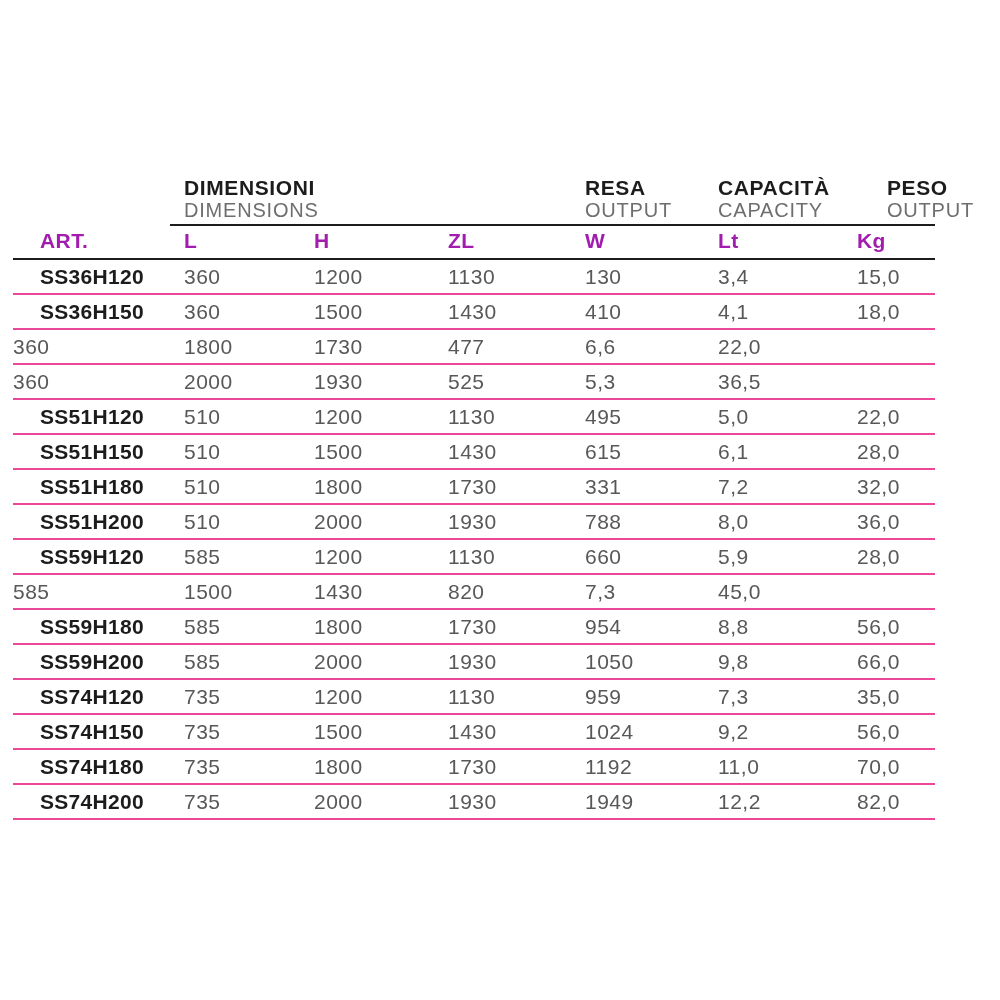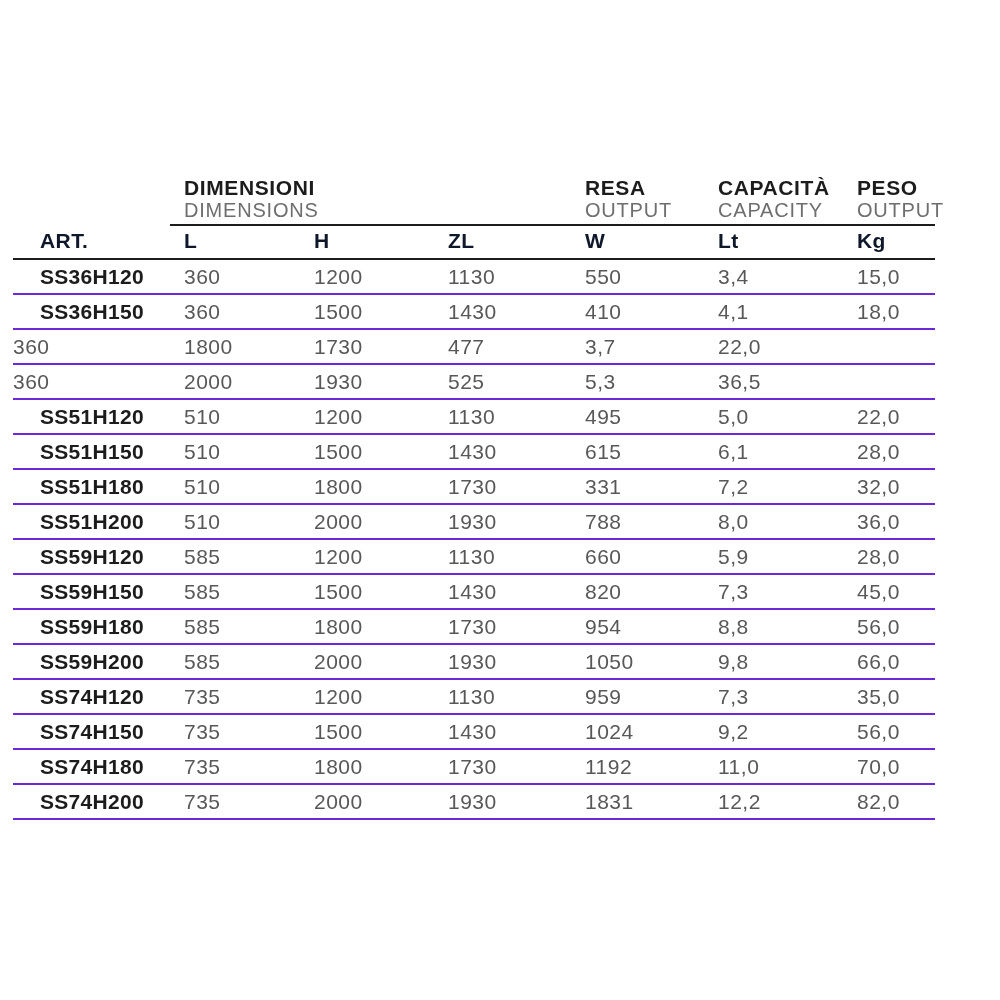--- a/index.html
+++ b/index.html
@@ -31,7 +31,7 @@
   .g-dim  { grid-column: 2 / span 3; }
   .g-resa { grid-column: 5; }
   .g-cap  { grid-column: 6; }
-  .g-peso { grid-column: 7; }
+  .g-peso { grid-column: 7; margin-left: 30px; }
   .g-title {
     font-size: 21px;
     font-weight: 700;

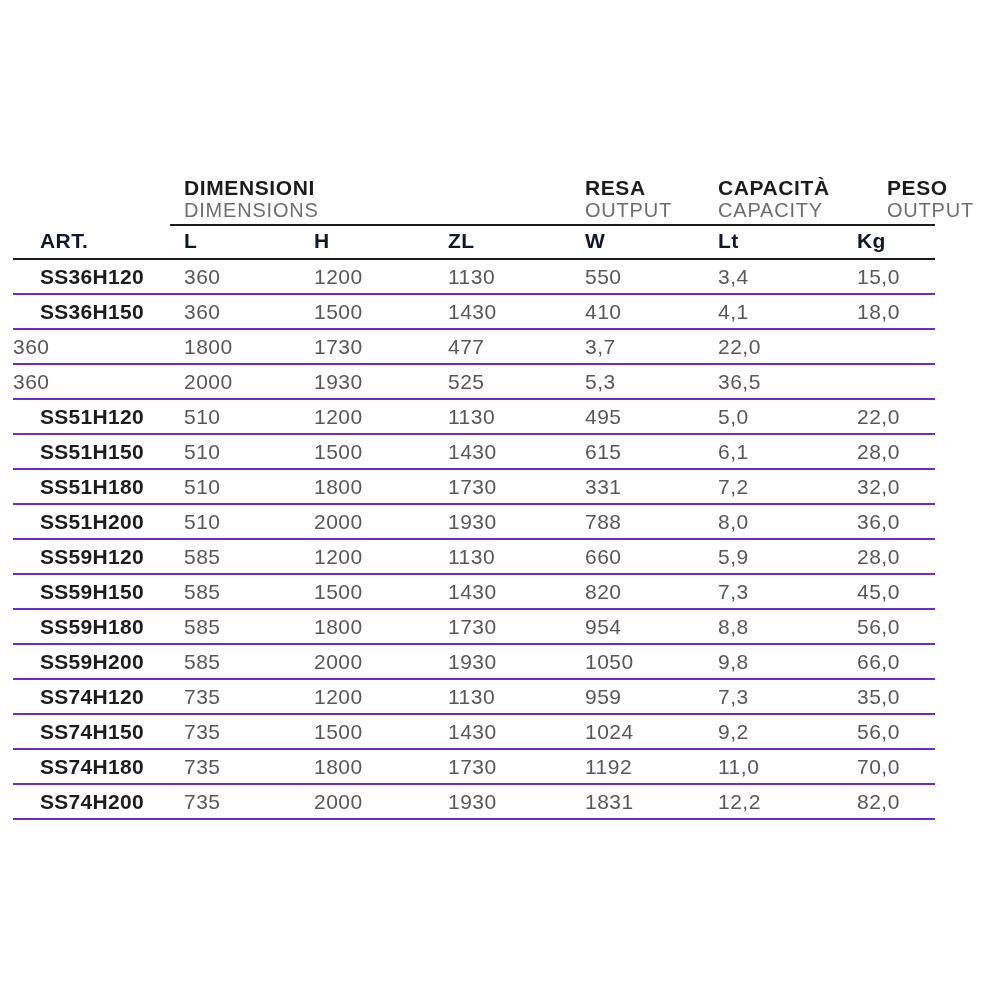--- a/index.html
+++ b/index.html
@@ -63,7 +63,7 @@
     font-size: 21px;
     font-weight: 700;
     letter-spacing: 0.4px;
-    color: #0f172a;
+    color: #a21caf;
     padding-bottom: 5px;
     white-space: nowrap;
   }

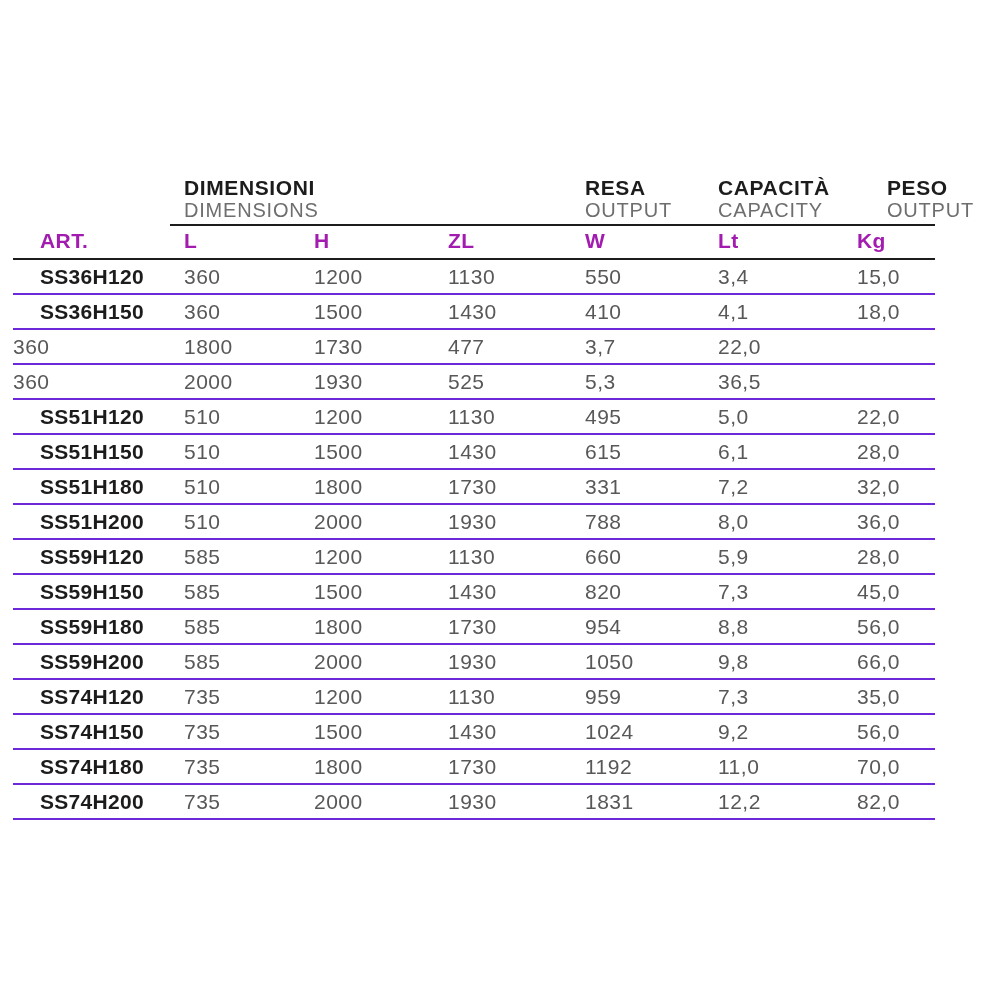--- a/index.html
+++ b/index.html
@@ -71,7 +71,7 @@
   
   .row {
     height: 35px;
-    border-bottom: 2px solid #6d28d9;
+    border-bottom: 2px solid #ec4899;
     align-items: center;
   }
   .cell { overflow: hidden; }

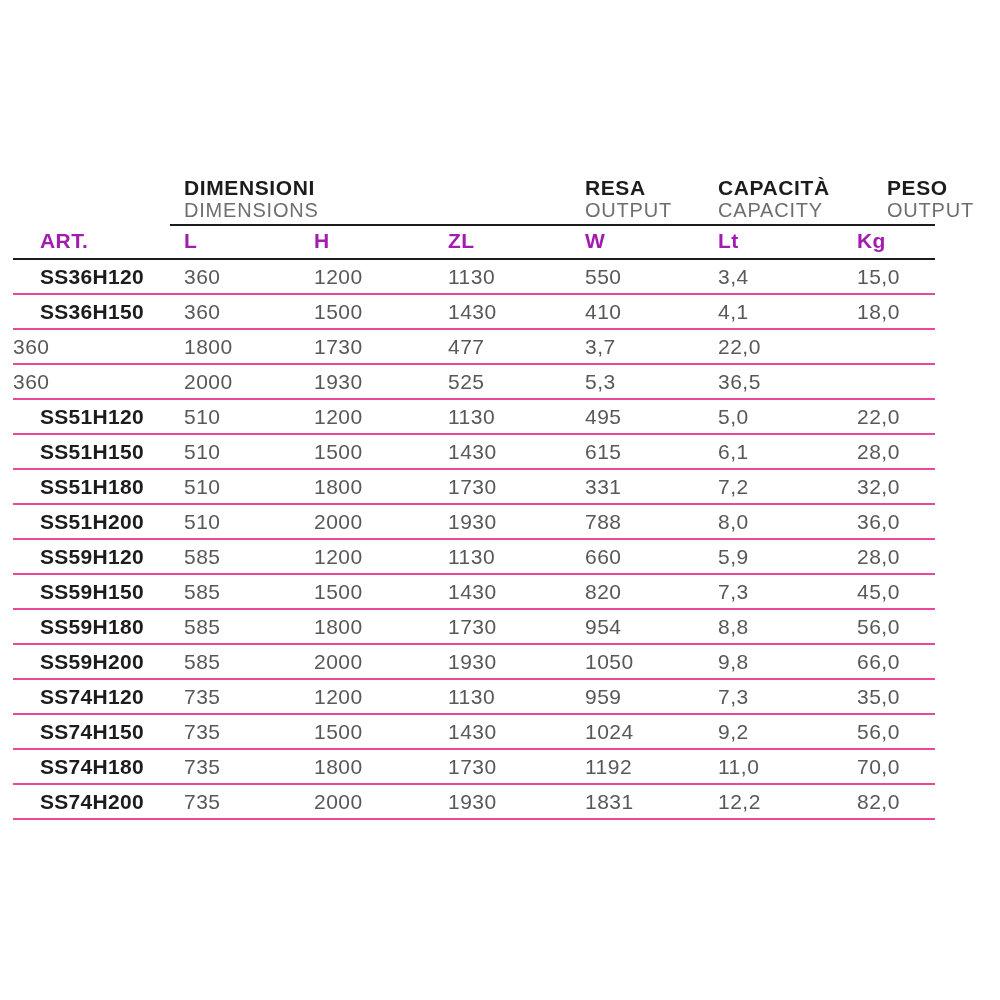--- a/index.html
+++ b/index.html
@@ -133,7 +133,7 @@
           <div class="cell val">360</div>
           <div class="cell val">1200</div>
           <div class="cell val">1130</div>
-          <div class="cell val">550</div>
+          <div class="cell val">130</div>
           <div class="cell val">3,4</div>
           <div class="cell val">15,0</div>
         </div>

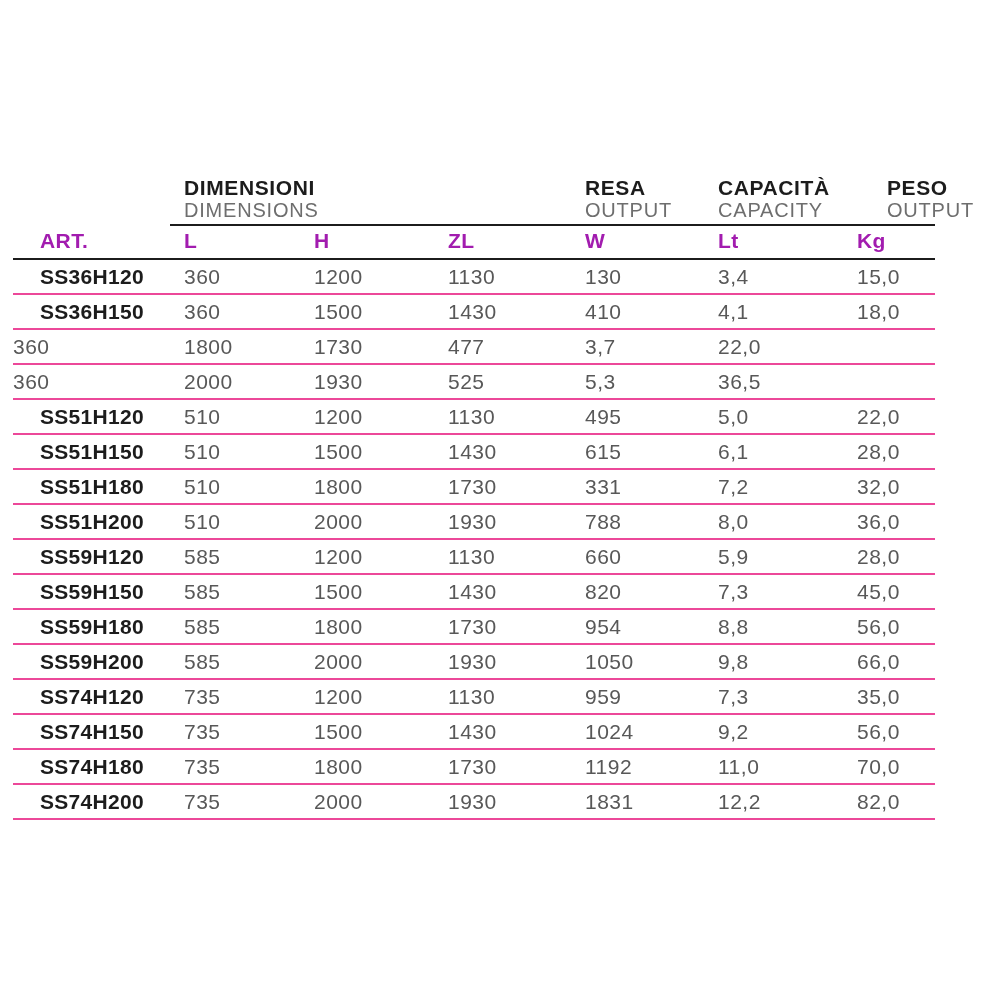--- a/index.html
+++ b/index.html
@@ -151,7 +151,7 @@
           <div class="cell val">1800</div>
           <div class="cell val">1730</div>
           <div class="cell val">477</div>
-          <div class="cell val">3,7</div>
+          <div class="cell val">6,6</div>
           <div class="cell val">22,0</div>
         </div>
         <div class="grid-row row">

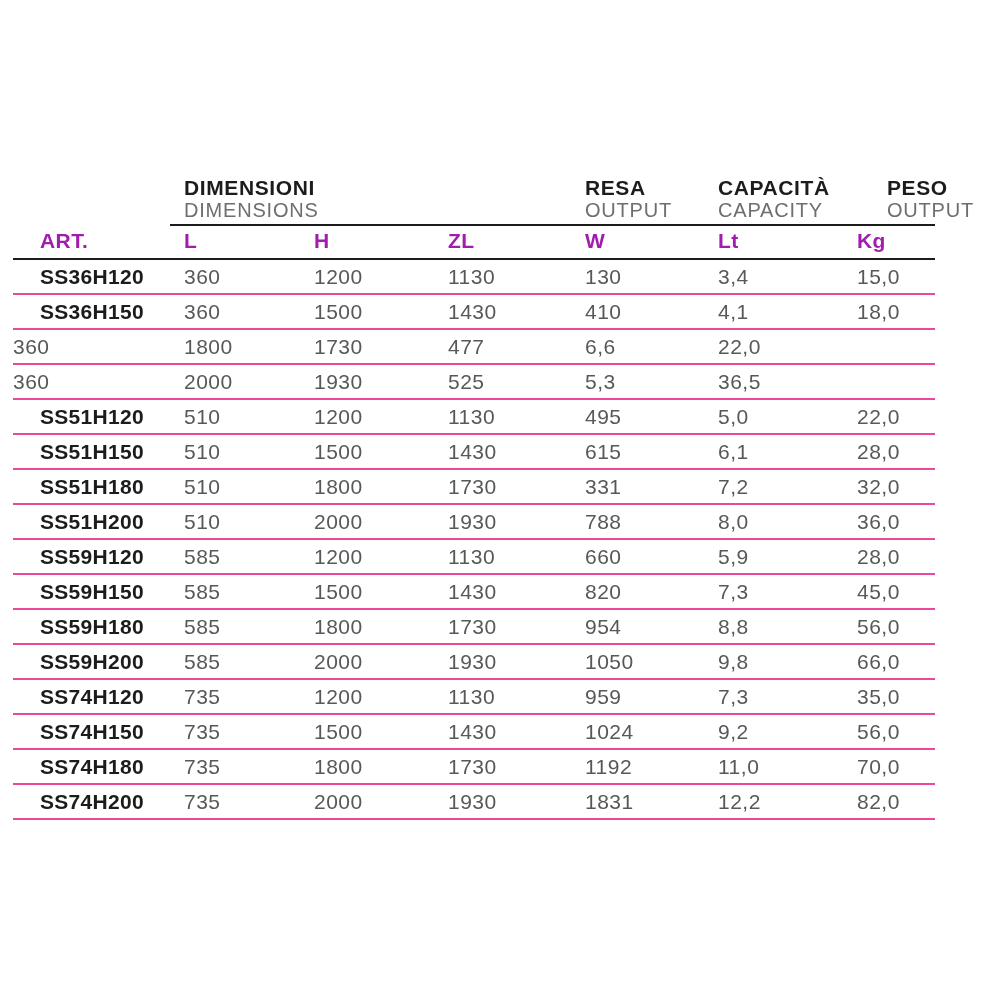--- a/index.html
+++ b/index.html
@@ -208,7 +208,6 @@
           <div class="cell val">28,0</div>
         </div>
         <div class="grid-row row">
-          <div class="cell art">SS59H150</div>
           <div class="cell val">585</div>
           <div class="cell val">1500</div>
           <div class="cell val">1430</div>

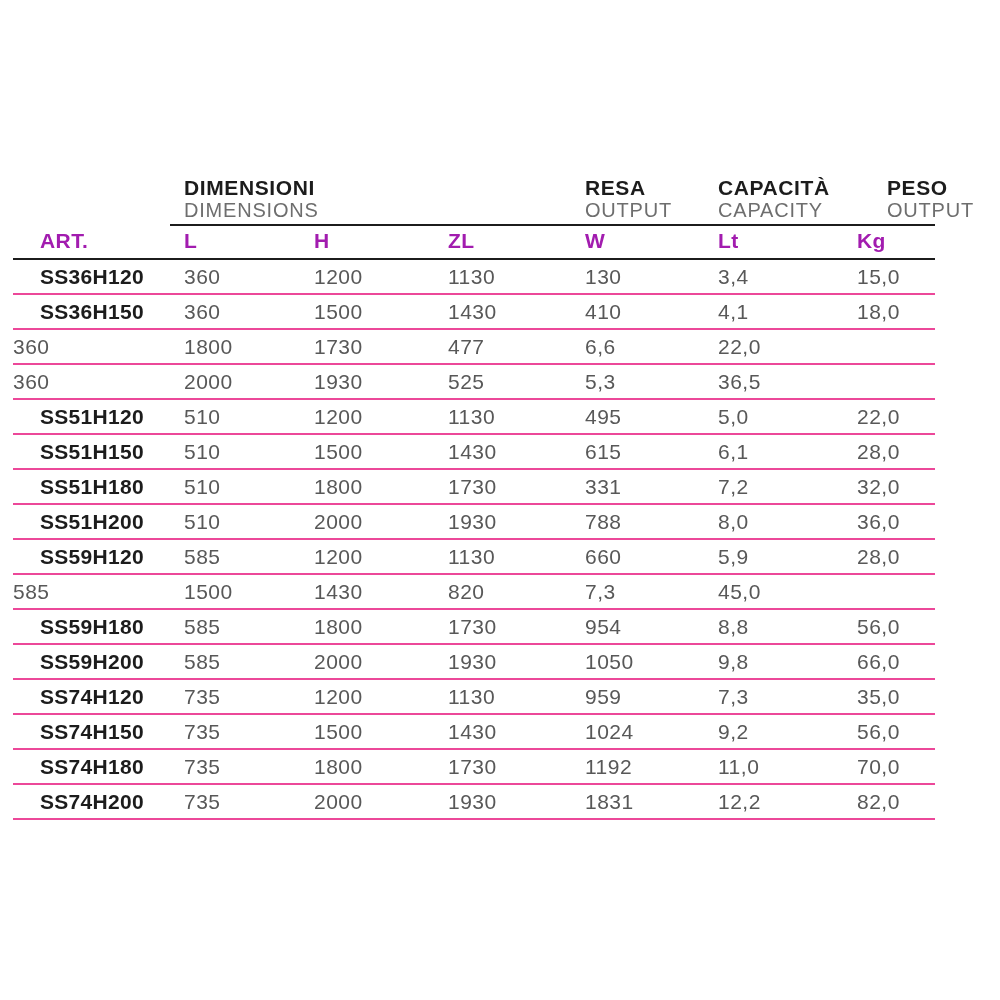--- a/index.html
+++ b/index.html
@@ -265,7 +265,7 @@
           <div class="cell val">735</div>
           <div class="cell val">2000</div>
           <div class="cell val">1930</div>
-          <div class="cell val">1831</div>
+          <div class="cell val">1949</div>
           <div class="cell val">12,2</div>
           <div class="cell val">82,0</div>
         </div>

